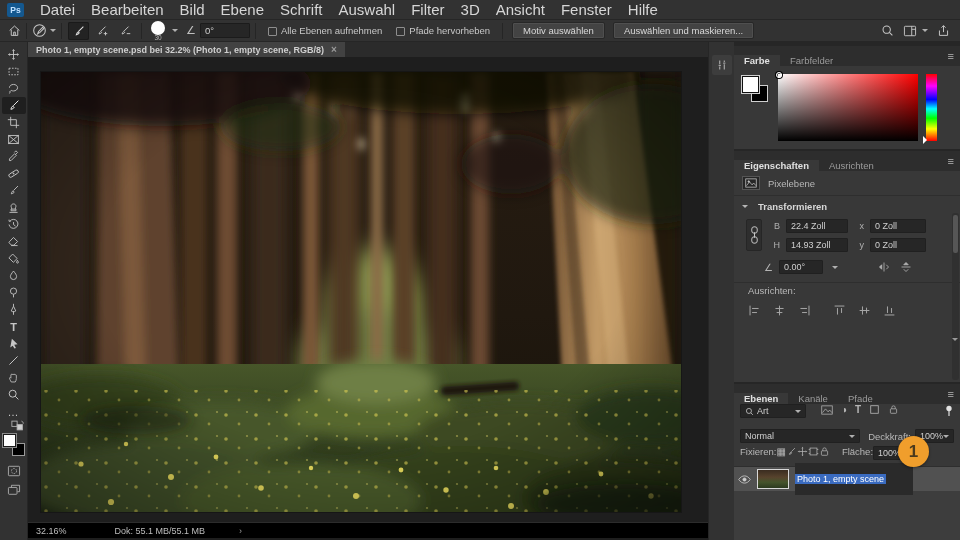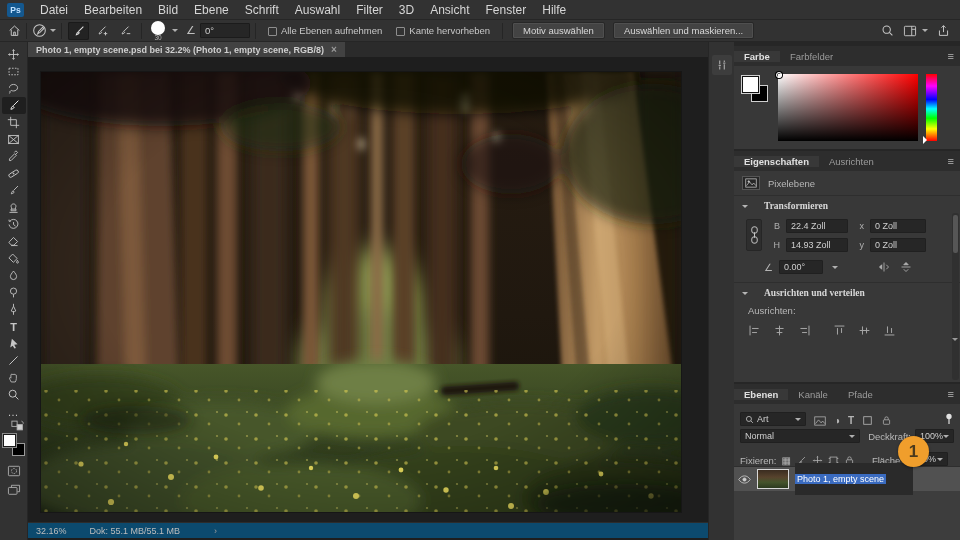--- a/index.html
+++ b/index.html
@@ -11,7 +11,7 @@
     display:flex; align-items:center; border-bottom:1px solid #262626; z-index:5; }
   .ps-logo { width:17px; height:14px; margin:0 8px 0 7px; background:#14588f; color:#bfe0ff;
     font-size:8.5px; font-weight:bold; display:flex; align-items:center; justify-content:center; border-radius:2px; }
-  .menu-item { color:#d6d6d6; font-size:12px; padding:0 8px; line-height:20px; cursor:default; }
+  .menu-item { color:#d6d6d6; font-size:15px; padding:0 8px; line-height:20px; cursor:default; }
 
   
   #optionsbar { position:absolute; left:0; top:20px; width:960px; height:22px; background:#323232;

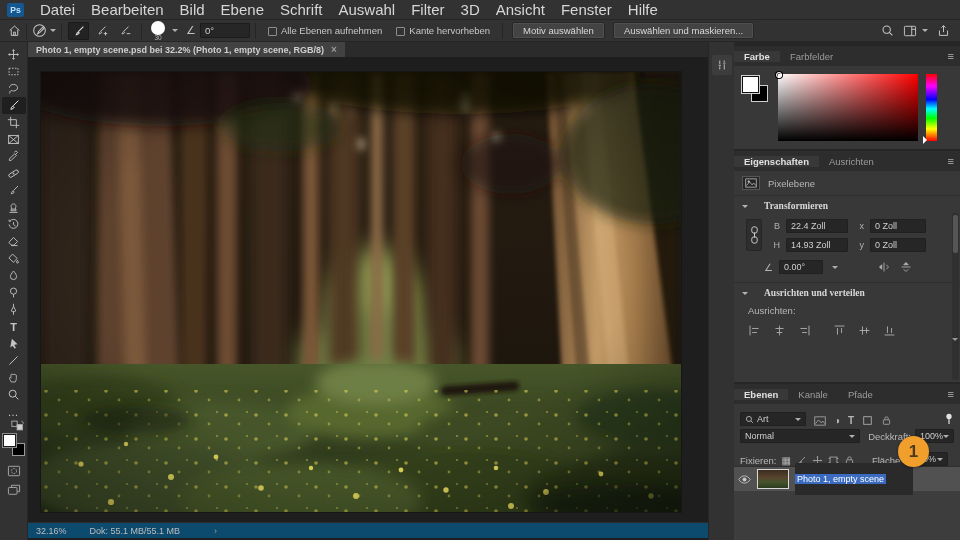--- a/index.html
+++ b/index.html
@@ -184,7 +184,7 @@
   </span>
   <span class="opt-check">
     <span class="checkbox"></span>
-    <span>Kante hervorheben</span>
+    <span>Pfade hervorheben</span>
   </span>
   <span class="opt-sep"></span>
   <button class="opt-btn">Motiv auswählen</button>

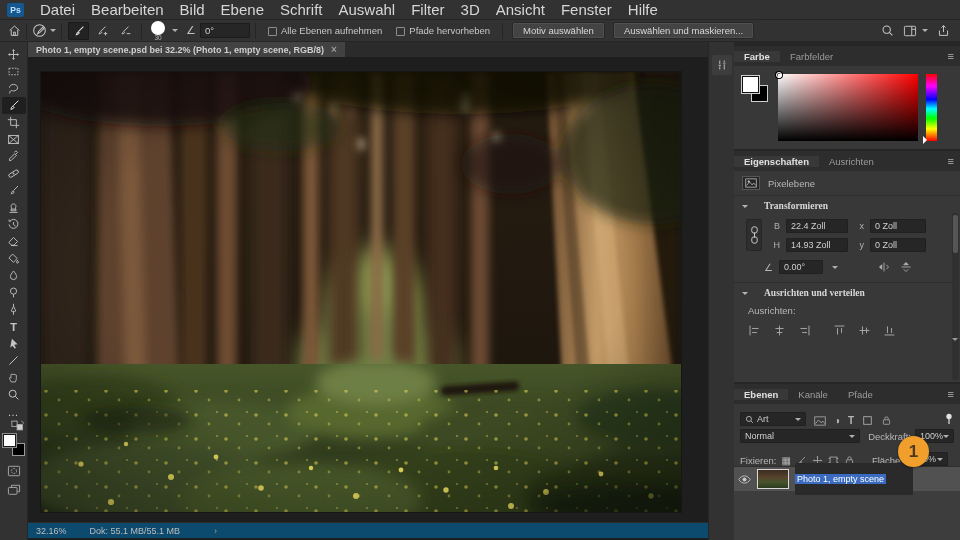--- a/index.html
+++ b/index.html
@@ -62,7 +62,7 @@
   .strip-btn { width:20px; height:20px; margin:13px auto 0; background:#3d3d3d; border-radius:2px; display:flex; align-items:center; justify-content:center; }
   #panels { position:absolute; left:734px; top:42px; width:226px; height:498px; background:#262626; }
   .panel { position:absolute; left:0; width:226px; background:#383838; }
-  .ptabs { height:20px; background:#2d2d2d; display:flex; align-items:center; font-size:9.5px; }
+  .ptabs { height:20px; background:#2d2d2d; display:flex; align-items:flex-end; font-size:9.5px; }
   .ptab { padding:0 10px; display:flex; align-items:center; color:#9b9b9b; }
   .ptab.active { background:#383838; color:#e0e0e0; font-weight:bold; }
   .pmenu { margin-left:auto; margin-right:6px; align-self:center; color:#b5b5b5; font-size:11px; }

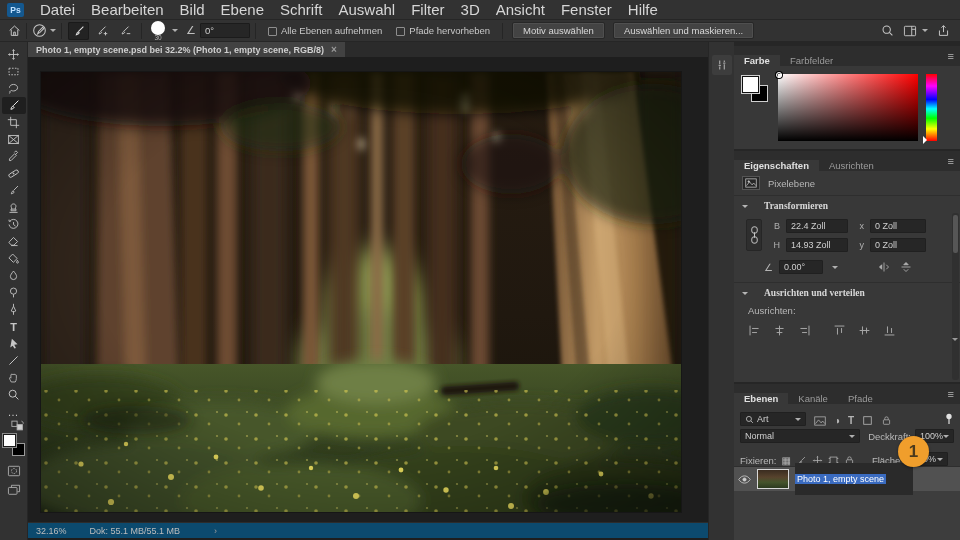--- a/index.html
+++ b/index.html
@@ -88,7 +88,7 @@
   #panel-props { top:109px; height:231px; }
   #props-type { height:24px; display:flex; align-items:center; gap:8px; padding:0 8px; }
   .mini-thumb { width:18px; height:14px; background:#262626; border:1px solid #555; display:flex; align-items:center; justify-content:center; }
-  .sect-head { height:20px; display:flex; align-items:center; gap:16px; padding:0 8px; color:#d8d8d8; font-size:9.5px; font-weight:bold;font-family:Liberation Serif, serif; }
+  .sect-head { height:20px; display:flex; align-items:center; gap:10px; padding:0 8px; color:#d8d8d8; font-size:9.5px; font-weight:bold; }
   .chev-down { width:0; height:0; border:3.5px solid transparent; border-top-color:#b5b5b5; margin-top:3px; }
   #tf-grid { display:grid; grid-template-columns:20px 12px 62px 14px 56px; grid-auto-rows:19px; align-items:center; margin-left:12px; column-gap:4px; }
   #tf-link { grid-row:1 / span 2; width:16px; height:32px; display:flex; align-items:center; justify-content:center; background:#2e2e2e; border:1px solid #262626; border-radius:2px; }

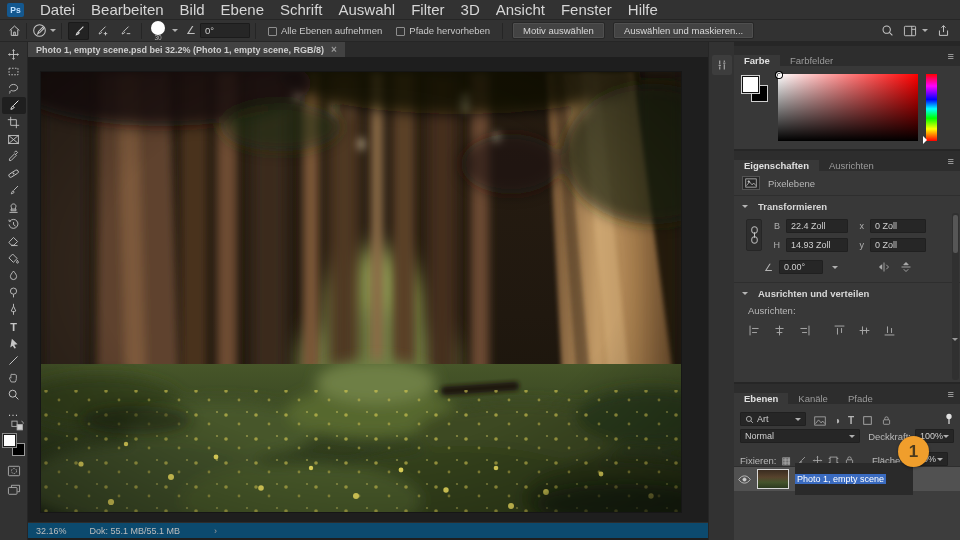--- a/index.html
+++ b/index.html
@@ -570,10 +570,6 @@
       </span>
     </div>
     <div class="sep-line" style="margin-top:8px"></div>
-    <div class="sect-head">
-      <span class="chev-down"></span>
-      <span>Ausrichten und verteilen</span>
-    </div>
     <div style="margin:2px 0 0 14px" class="plabel">Ausrichten:</div>
     <div id="align-row">
       <span class="icon">

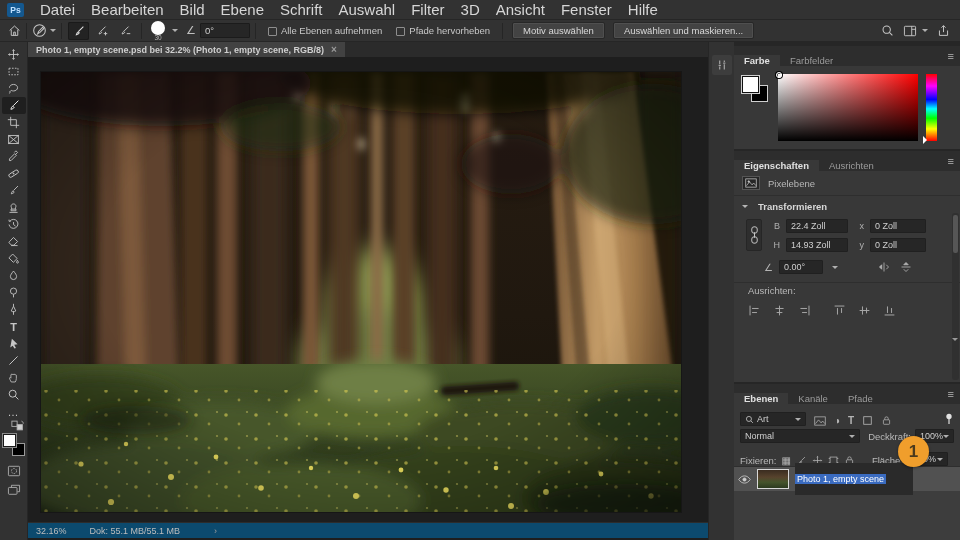--- a/index.html
+++ b/index.html
@@ -102,7 +102,7 @@
 
   
   #panel-layers { top:342px; height:198px; }
-  #lay-filter { height:22px; display:flex; align-items:flex-end; padding:0 6px; gap:4px; }
+  #lay-filter { height:22px; display:flex; align-items:flex-start; padding:0 6px; gap:11px; }
   #lay-filter .pfield { width:66px; }
   .filter-icons { display:flex; gap:8px; margin-left:4px; }
   #lay-blend { height:20px; display:flex; align-items:center; padding:0 6px; gap:4px; }

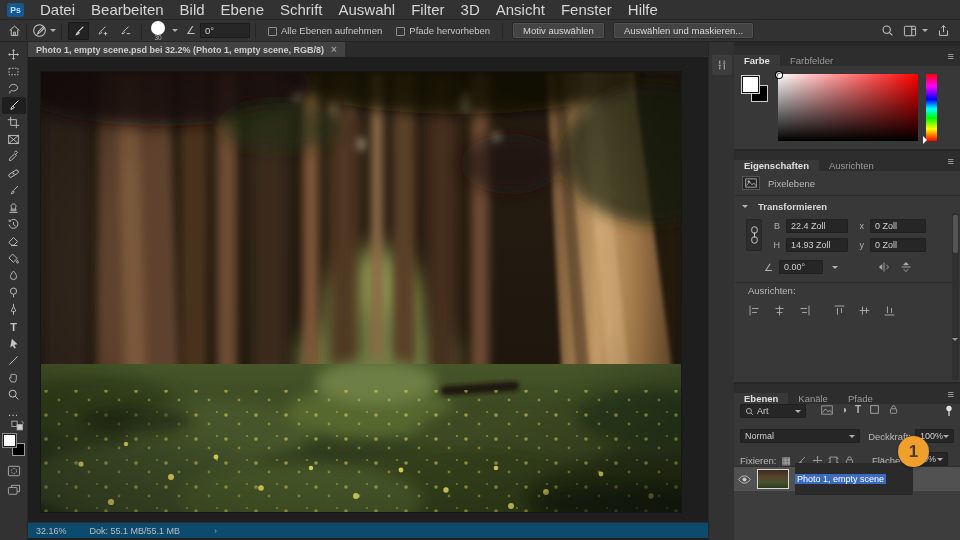--- a/index.html
+++ b/index.html
@@ -106,7 +106,7 @@
   #lay-filter .pfield { width:66px; }
   .filter-icons { display:flex; gap:8px; margin-left:4px; }
   #lay-blend { height:20px; display:flex; align-items:center; padding:0 6px; gap:4px; }
-  #lay-lockrow { height:20px; display:flex; align-items:flex-end; padding:0 6px; gap:5px; }
+  #lay-lockrow { height:20px; display:flex; align-items:flex-start; padding:0 6px; }
   #lay-list { position:relative; height:94px; background:#3d3d3d; border-top:1px solid #2e2e2e; }
   #layer-row { height:24px; background:#515151; display:flex; align-items:center; gap:6px; padding:0 4px; }
   .thumb { width:32px; height:20px; border:1px solid #d8d8d8;

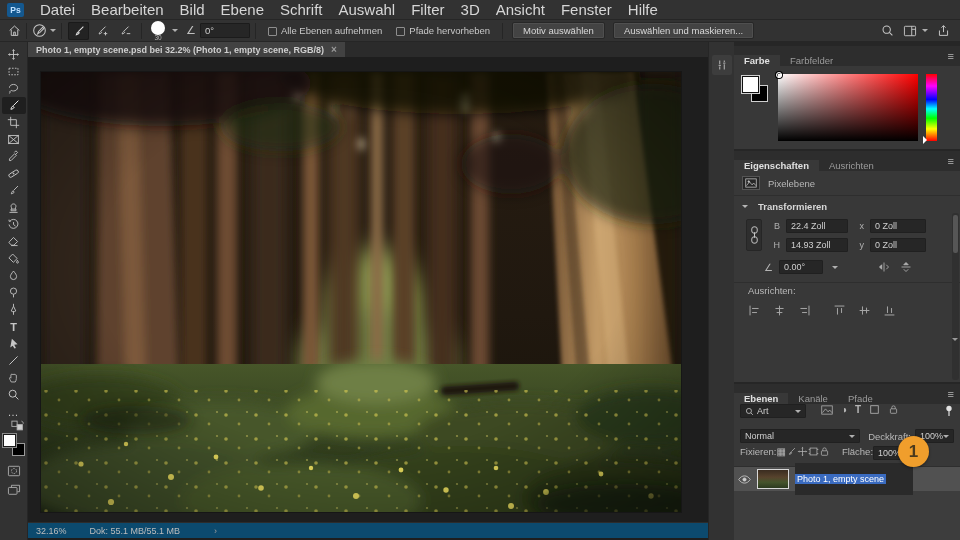--- a/index.html
+++ b/index.html
@@ -51,7 +51,7 @@
   .doctab .close { color:#9a9a9a; font-size:10px; }
   #canvas { position:absolute; left:0; top:15px; width:100%; height:465px; background:#1e1e1e; }
   #photo { position:absolute; left:13px; top:15px; box-shadow:0 0 0 1px #161616; }
-  #statusbar { position:absolute; left:0; bottom:2px; width:100%; height:16px; background:#0c4a6e;
+  #statusbar { position:absolute; left:0; bottom:2px; width:100%; height:16px; background:#000000;
     display:flex; align-items:center; font-size:9px; color:#bdbdbd; border-top:1px solid #2c2c2c; }
   #statusbar .zoomval { padding:0 8px; }
   #statusbar .docsize { margin-left:15px; }

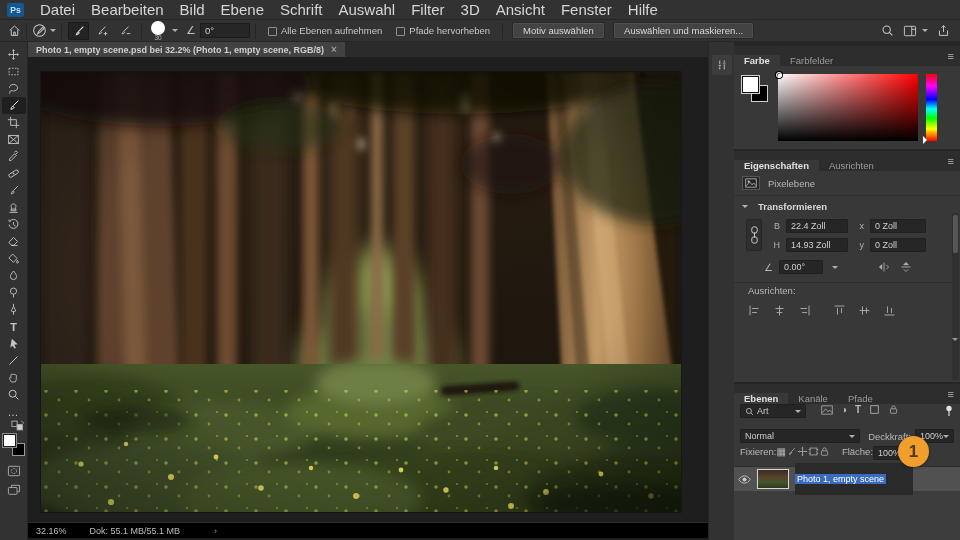--- a/index.html
+++ b/index.html
@@ -54,7 +54,7 @@
   #statusbar { position:absolute; left:0; bottom:2px; width:100%; height:16px; background:#000000;
     display:flex; align-items:center; font-size:9px; color:#bdbdbd; border-top:1px solid #2c2c2c; }
   #statusbar .zoomval { padding:0 8px; }
-  #statusbar .docsize { margin-left:15px; }
+  #statusbar .docsize { margin-left:40px; }
   #statusbar .expander { margin-left:34px; color:#9f9f9f; }
 
   

